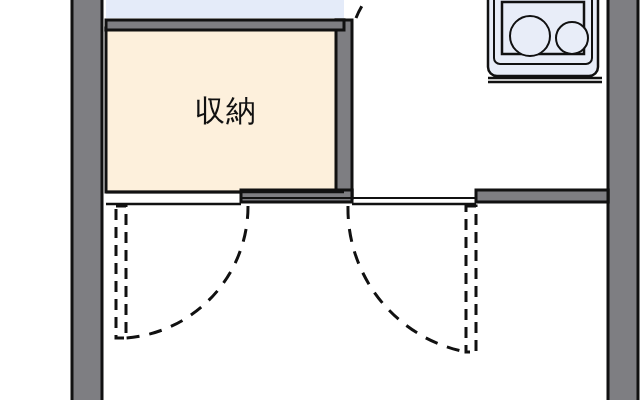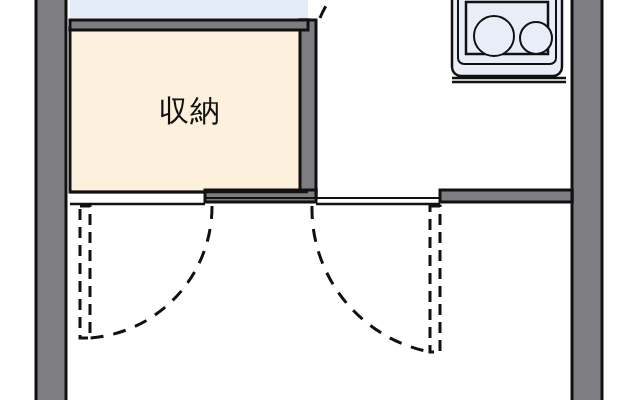--- a/index.html
+++ b/index.html
@@ -18,6 +18,7 @@
     width: 564px;
     height: 400px;
     background: #ffffff;
+    margin-left: 36px;
   }
   #floorplan-svg {
     display: block;

